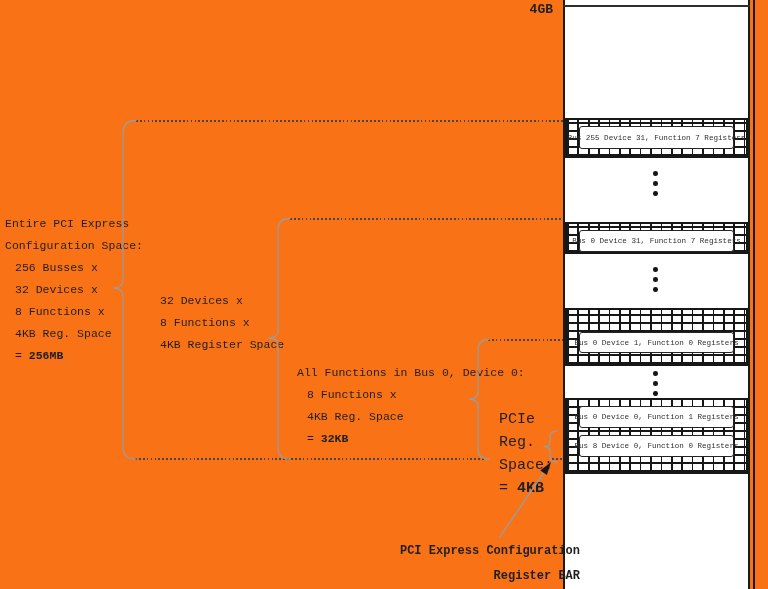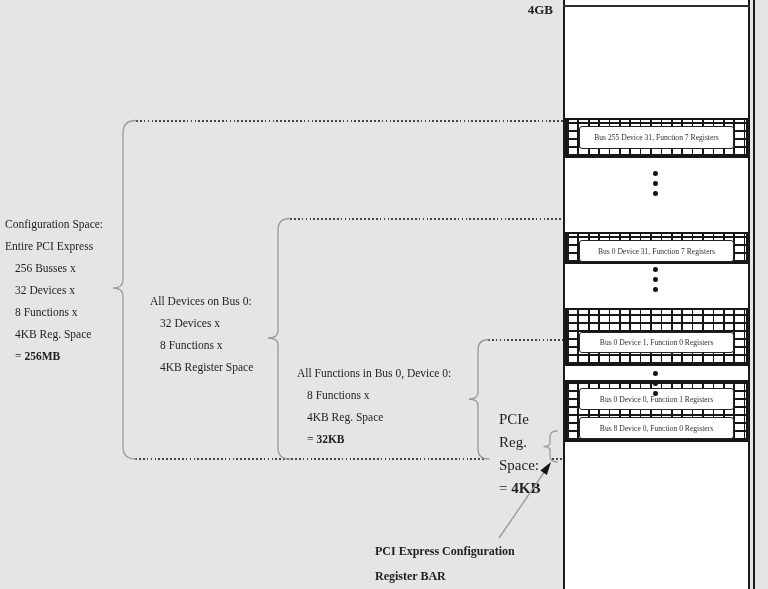--- a/index.html
+++ b/index.html
@@ -3,8 +3,8 @@
 <meta charset="utf-8">
 <style>
   html,body{margin:0;padding:0;background:#fff}
-  .stage{position:relative;width:768px;height:589px;background:#e5e5e5;overflow:hidden;
-         font-family:Liberation Serif, serif;color:#1f1f1f}
+  .stage{position:relative;width:768px;height:589px;background:#f97316;overflow:hidden;
+         font-family:Liberation Mono, monospace;color:#1f1f1f}
 
   
   .blk{position:absolute;font-size:11.5px;line-height:22px;white-space:nowrap}

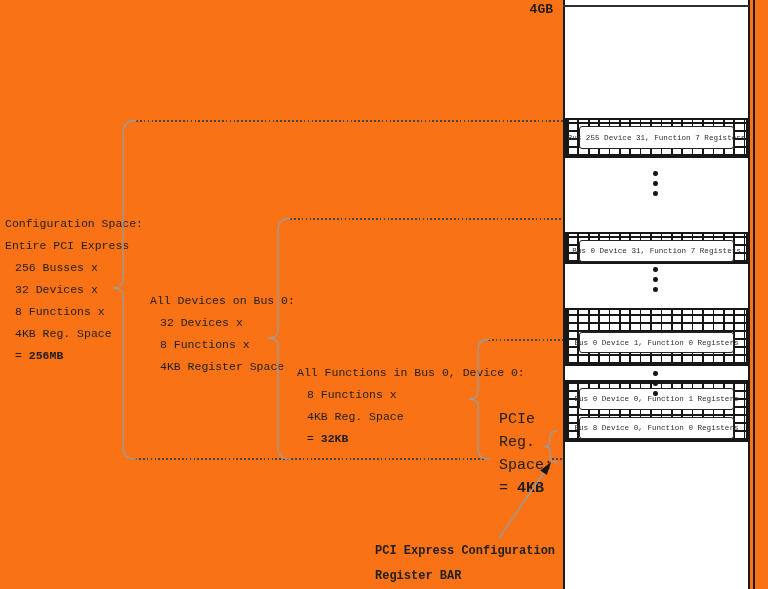--- a/index.html
+++ b/index.html
@@ -106,8 +106,8 @@
   </div>
 
   <div class="blk" style="left:5px;top:213px">
+    <div>Entire PCI Express</div>
     <div>Configuration Space:</div>
-    <div>Entire PCI Express</div>
     <div class="ind">256 Busses x</div>
     <div class="ind">32 Devices x</div>
     <div class="ind">8 Functions x</div>

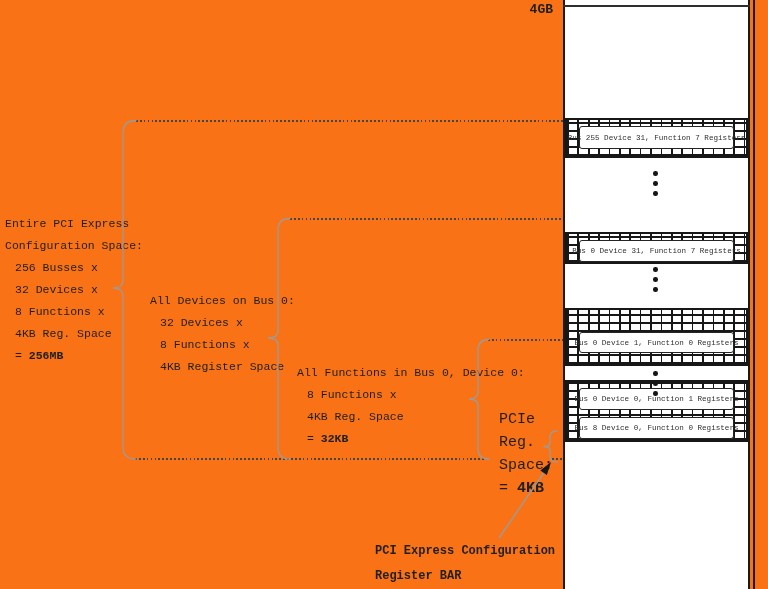--- a/index.html
+++ b/index.html
@@ -24,7 +24,7 @@
           repeating-linear-gradient(90deg,#171717 0 1.7px,transparent 1.7px 10.4px),
           repeating-linear-gradient(0deg,#171717 0 1.7px,transparent 1.7px 8px)}
   .band-a{top:118px;height:40px}
-  .band-b{top:232px;height:32px}
+  .band-b{top:222px;height:32px}
   .band-c{top:308px;height:58px}
   .band-d{top:380px;height:62px}
   .regbox{position:absolute;left:12px;right:12px;background:#fff;border:1.4px solid #242424;

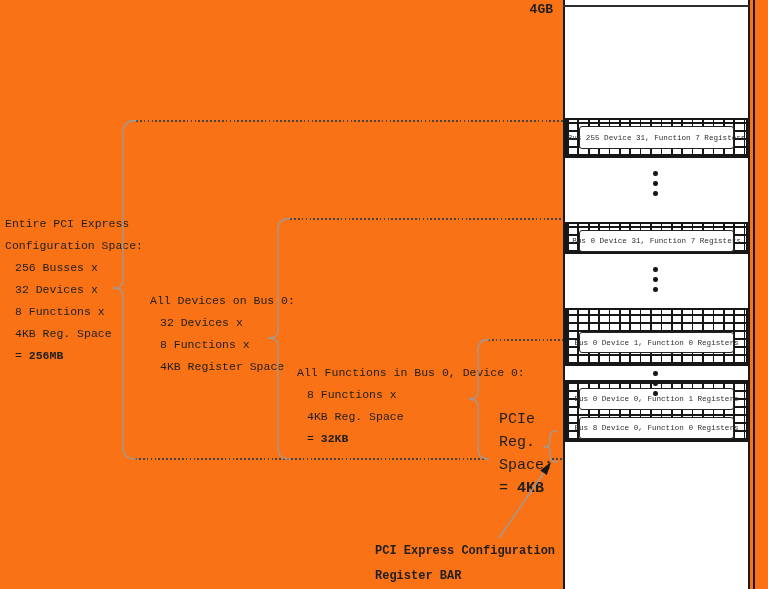--- a/index.html
+++ b/index.html
@@ -116,7 +116,6 @@
   </div>
 
   <div class="blk" style="left:150px;top:290px">
-    <div>All Devices on Bus 0:</div>
     <div class="ind">32 Devices x</div>
     <div class="ind">8 Functions x</div>
     <div class="ind">4KB Register Space</div>

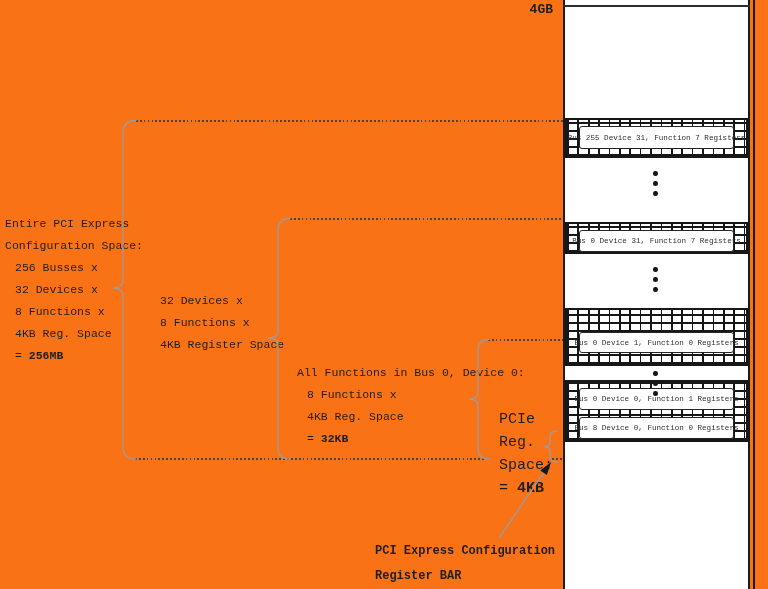--- a/index.html
+++ b/index.html
@@ -26,7 +26,7 @@
   .band-a{top:118px;height:40px}
   .band-b{top:222px;height:32px}
   .band-c{top:308px;height:58px}
-  .band-d{top:380px;height:62px}
+  .band-d{top:398px;height:76px}
   .regbox{position:absolute;left:12px;right:12px;background:#fff;border:1.4px solid #242424;
           border-radius:3px;display:flex;align-items:center;justify-content:center}
   .regtext{font-size:7.6px;color:#303030;white-space:nowrap}

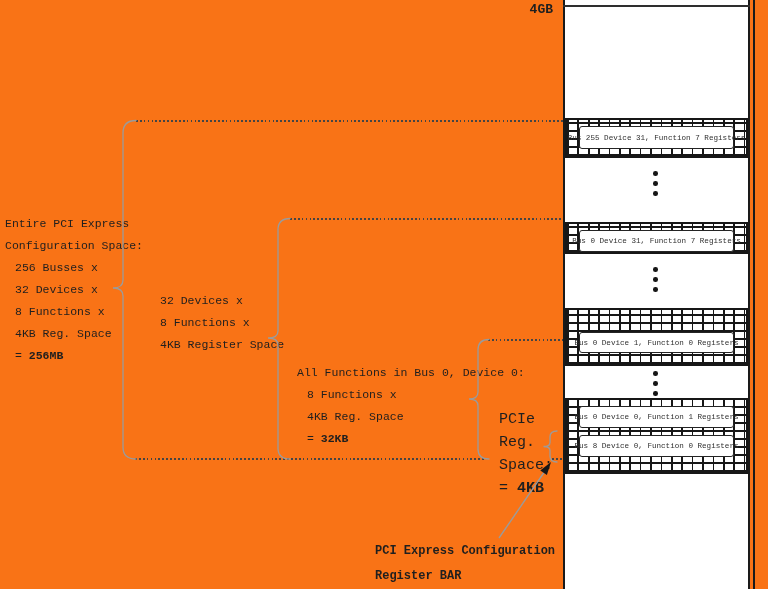--- a/index.html
+++ b/index.html
@@ -39,7 +39,7 @@
   .dot{position:absolute;left:653px;width:4.6px;height:4.6px;border-radius:50%;background:#161616}
 
   .pcie{position:absolute;left:499px;top:408px;font-size:15px;line-height:23px;white-space:nowrap}
-  .barlbl{position:absolute;left:375px;top:539px;width:205px;text-align:left;
+  .barlbl{position:absolute;left:375px;top:539px;width:205px;text-align:right;
           font-weight:700;font-size:12px;line-height:25px}
   .gb{position:absolute;left:496px;top:2px;width:57px;text-align:right;font-weight:700;font-size:13px}
 

